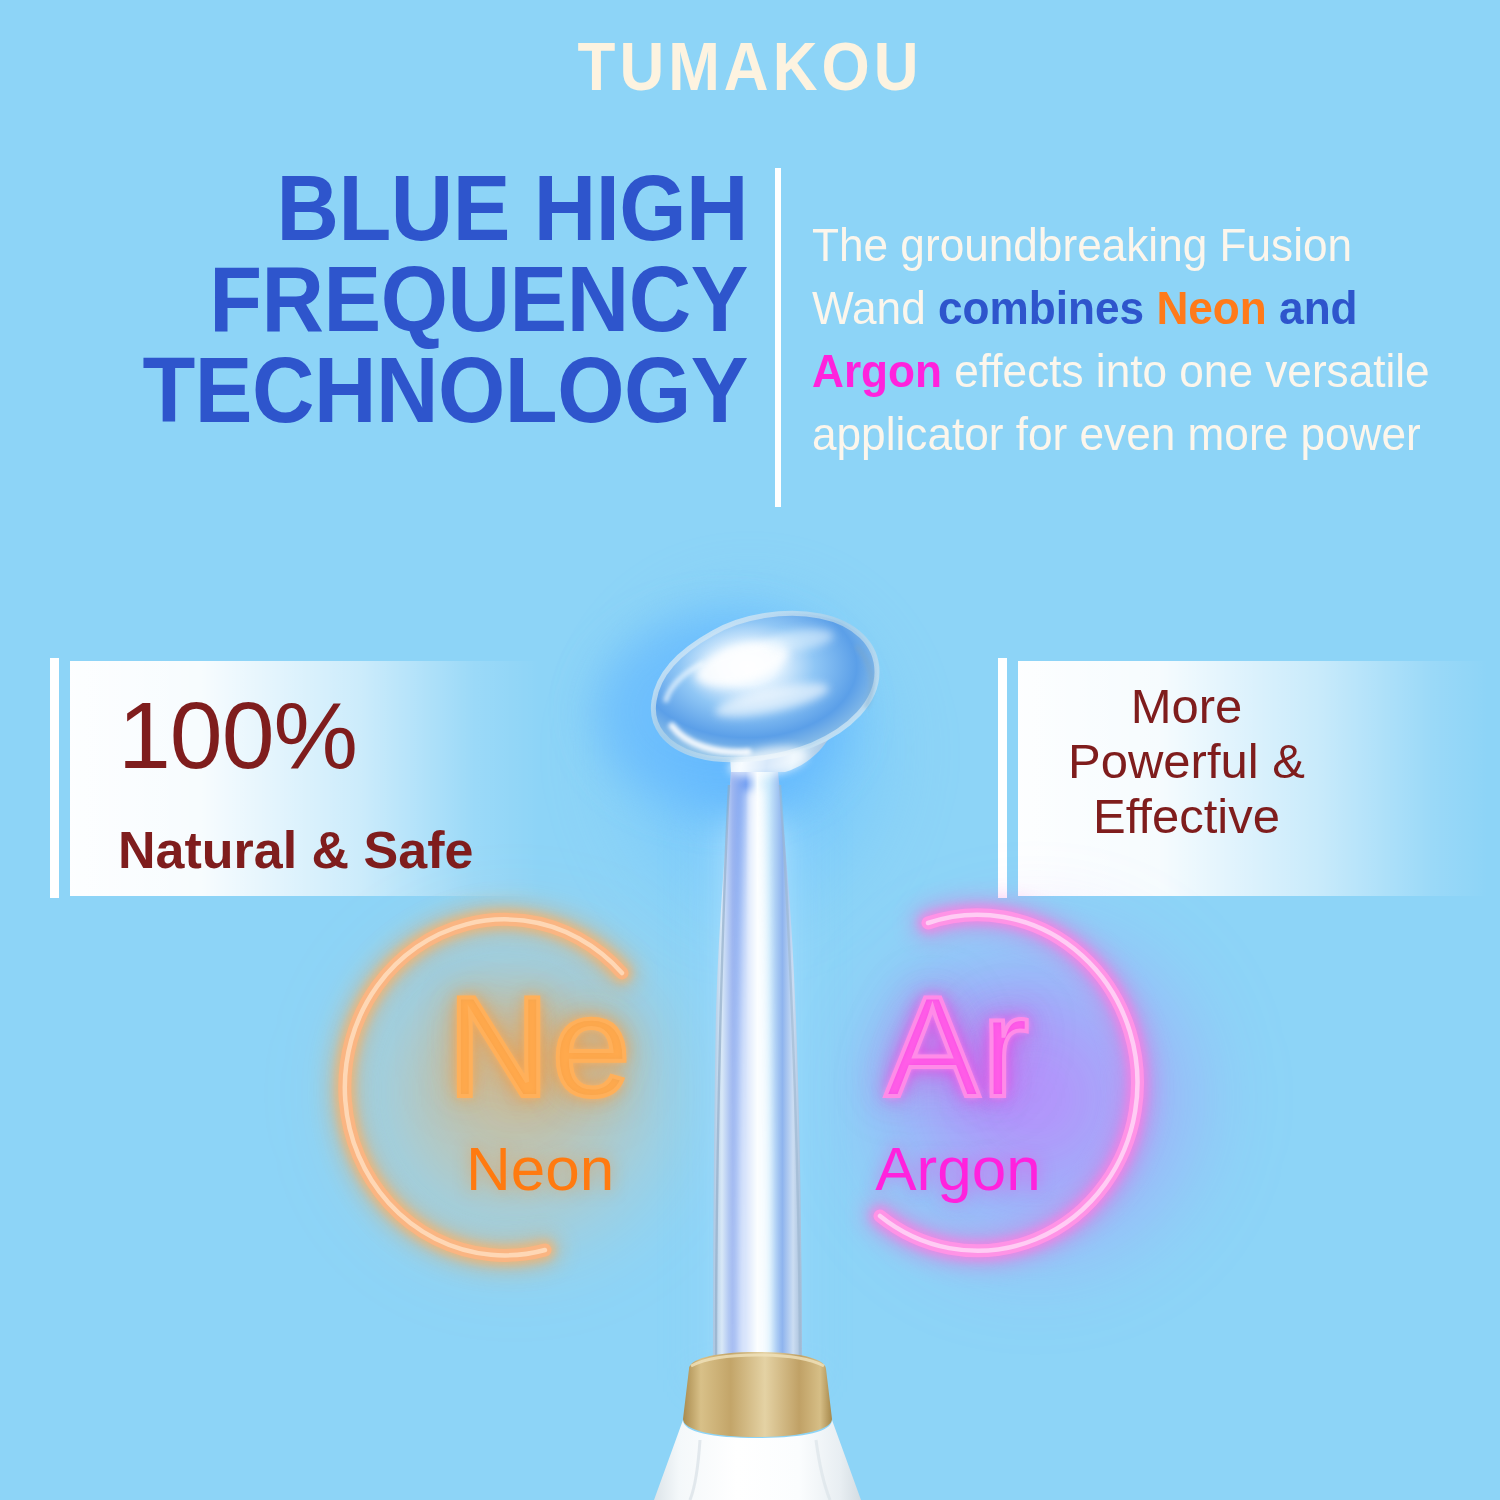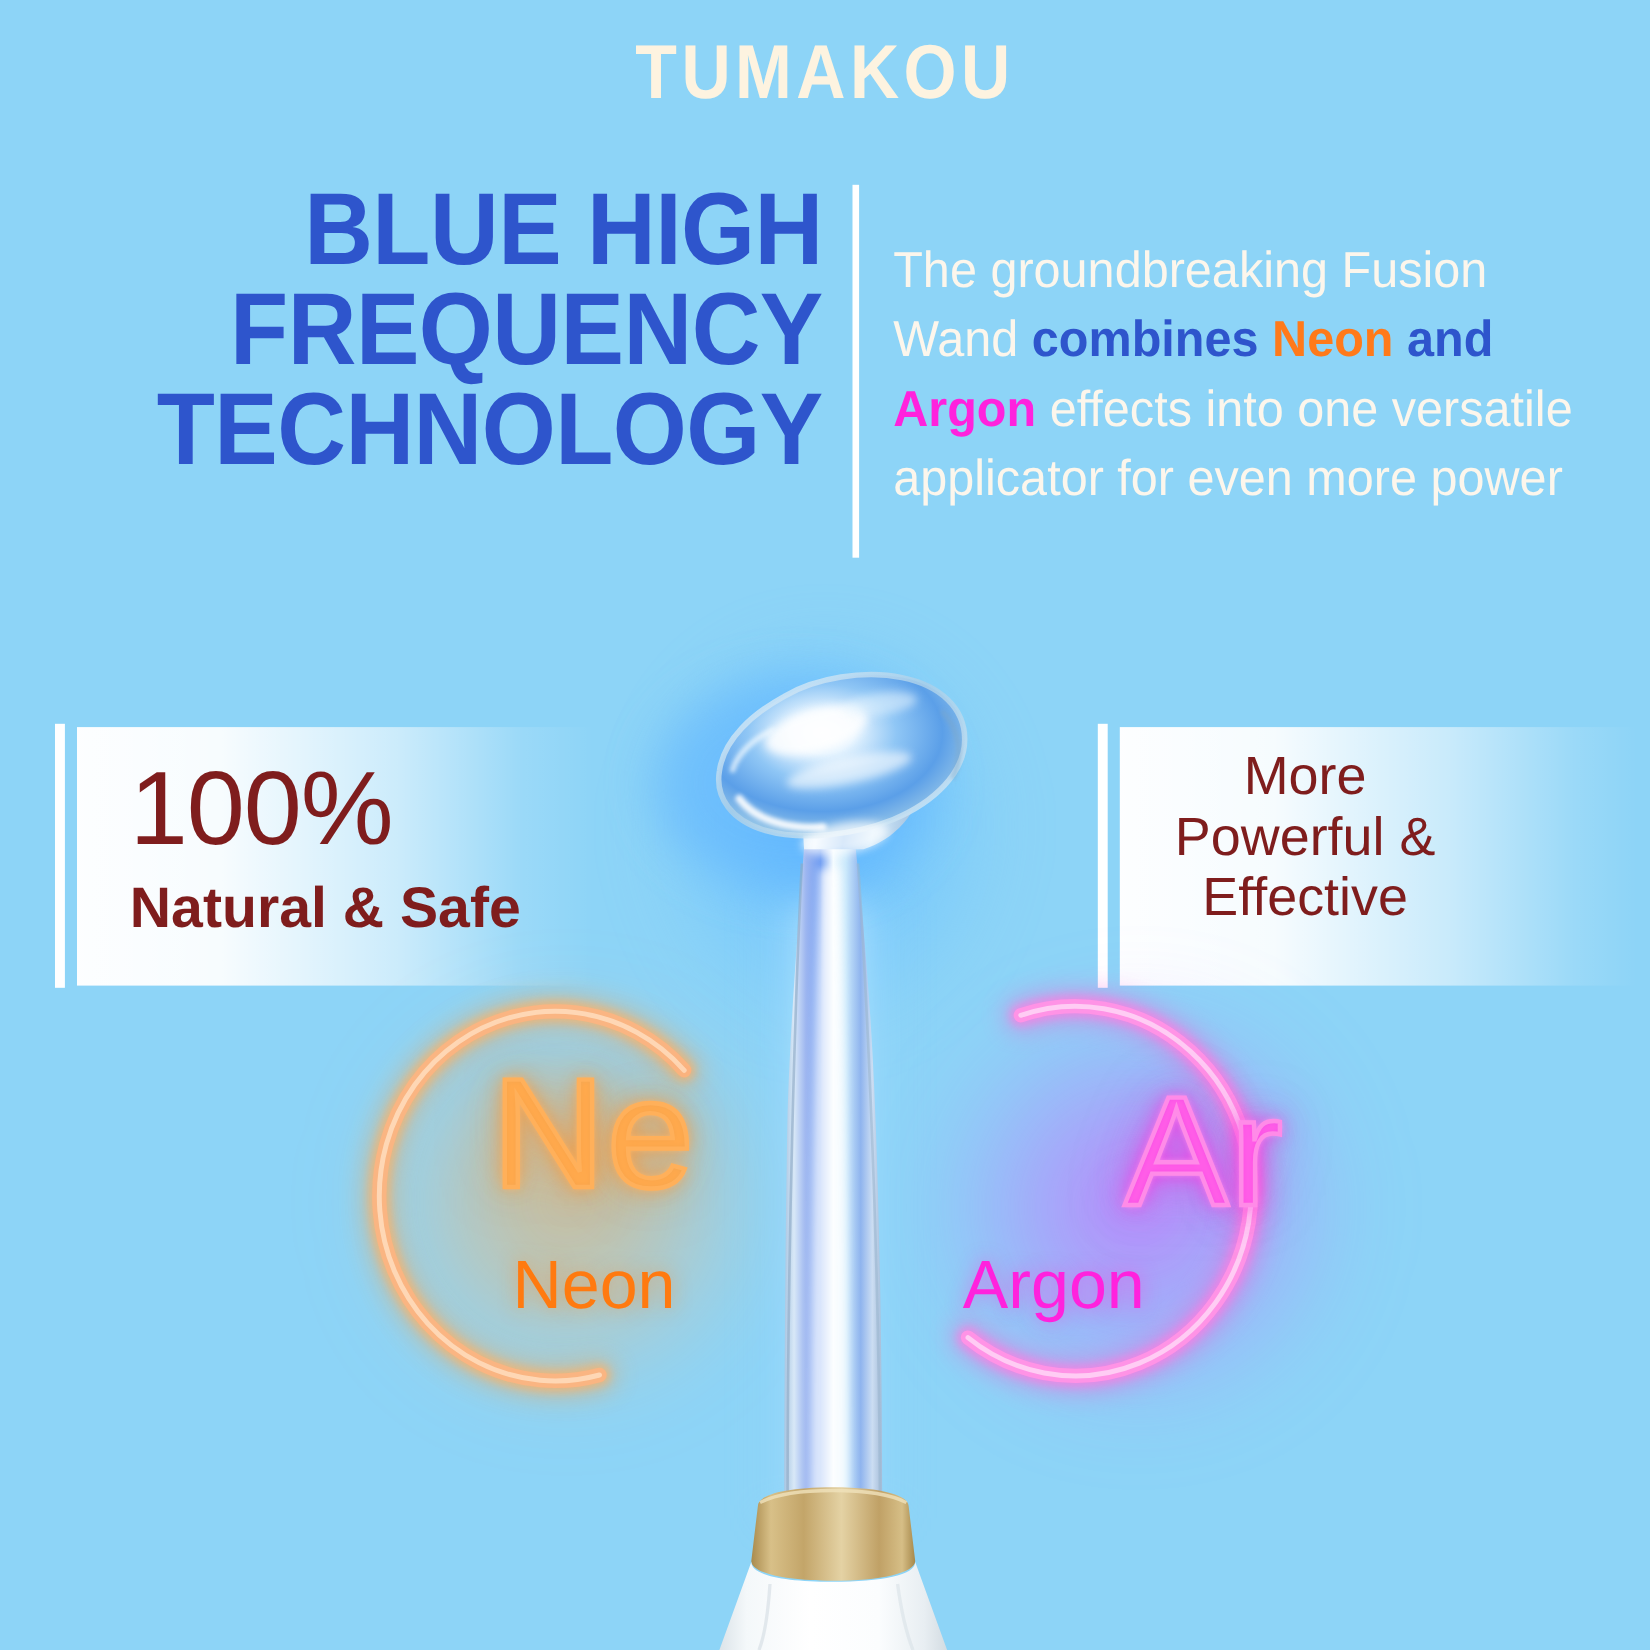--- a/index.html
+++ b/index.html
@@ -130,7 +130,7 @@
     letter-spacing: -1px;
   }
   #badge-left-sub {
-    left: 118px; top: 800px;
+    left: 118px; top: 824px;
     font-size: 52px; font-weight: 700; line-height: 1;
   }
 

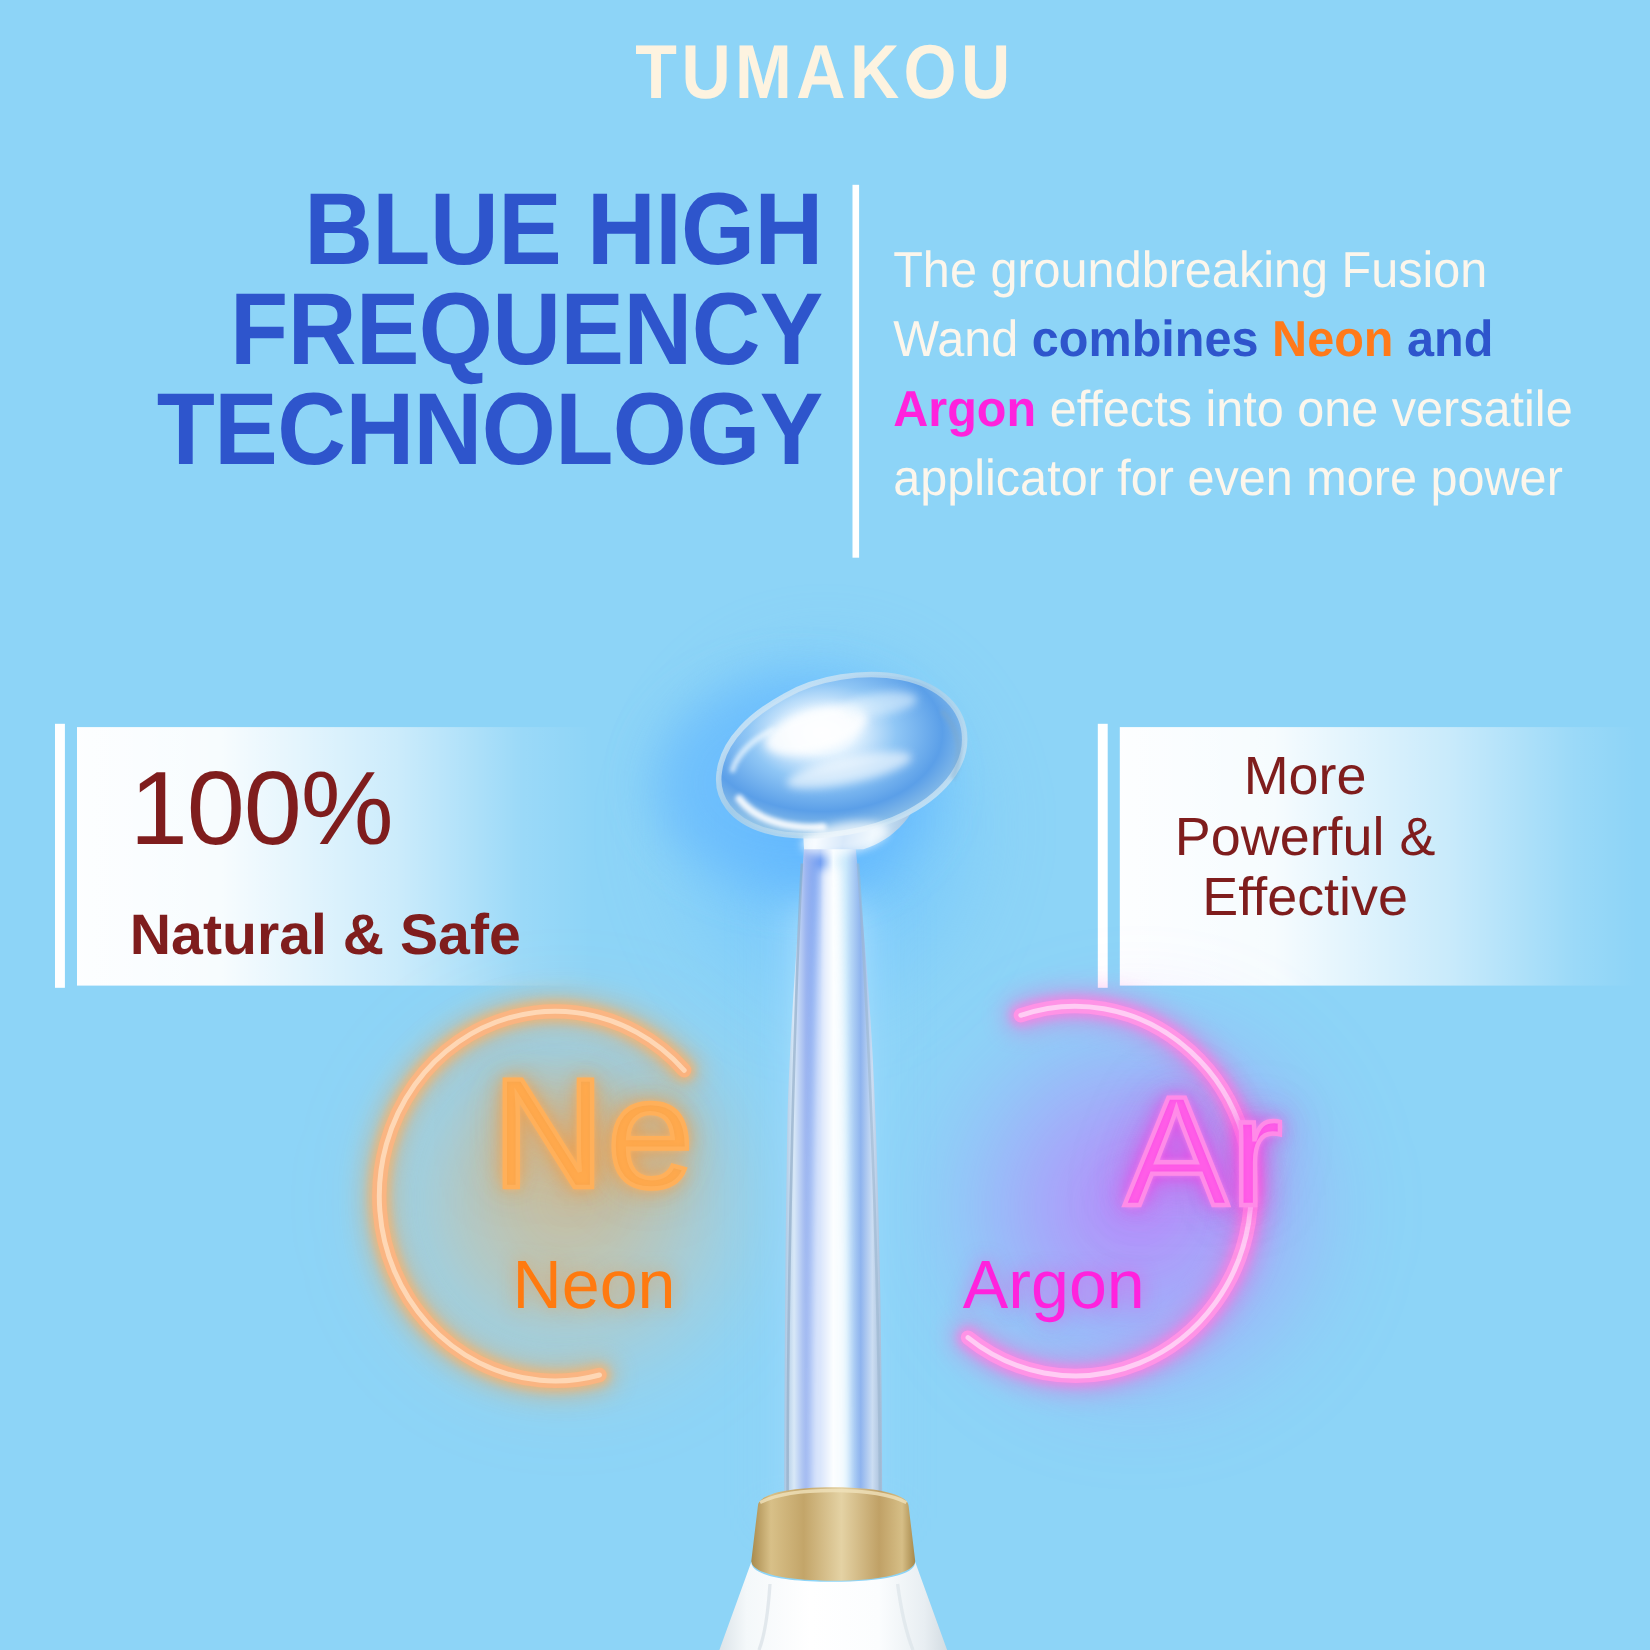--- a/index.html
+++ b/index.html
@@ -179,7 +179,7 @@
         rgba(255,200,140,0.0) 100%);
   }
   #neon-symbol {
-    top: 62px; left: 0;
+    top: 78px; left: 0;
     font-size: 142px;
     color: rgba(255,150,40,0.55);
     -webkit-text-stroke: 4px #FFB05A;

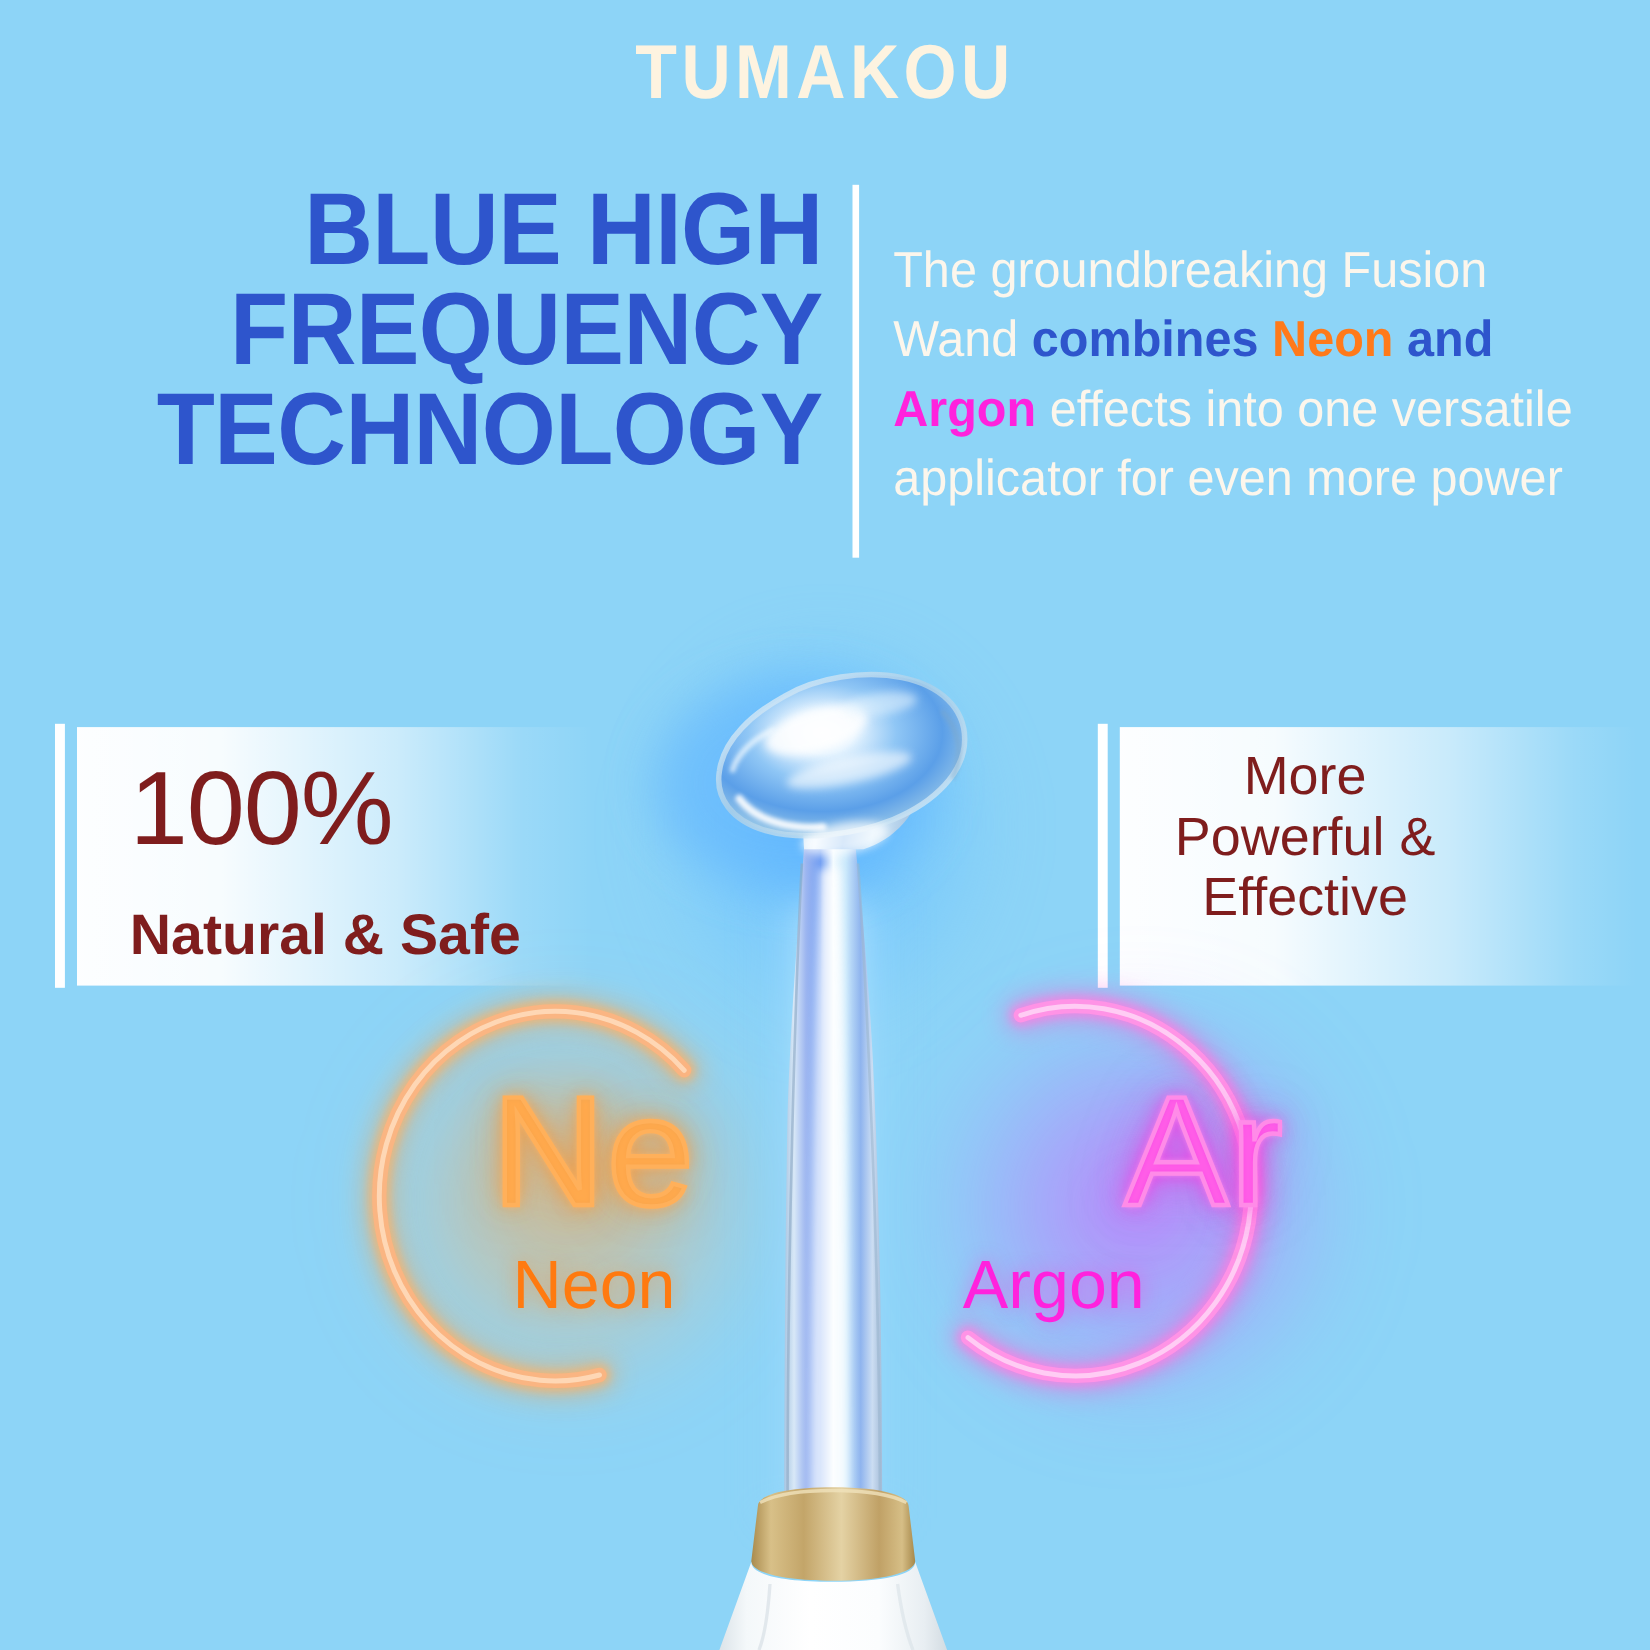--- a/index.html
+++ b/index.html
@@ -218,7 +218,6 @@
        0 0 34px rgba(245,40,220,0.62),
        0 0 58px rgba(230,30,210,0.36);
     letter-spacing: 2px;
-    text-align: right;
   }
   #argon-label {
     top: 240px; left: -62px;

